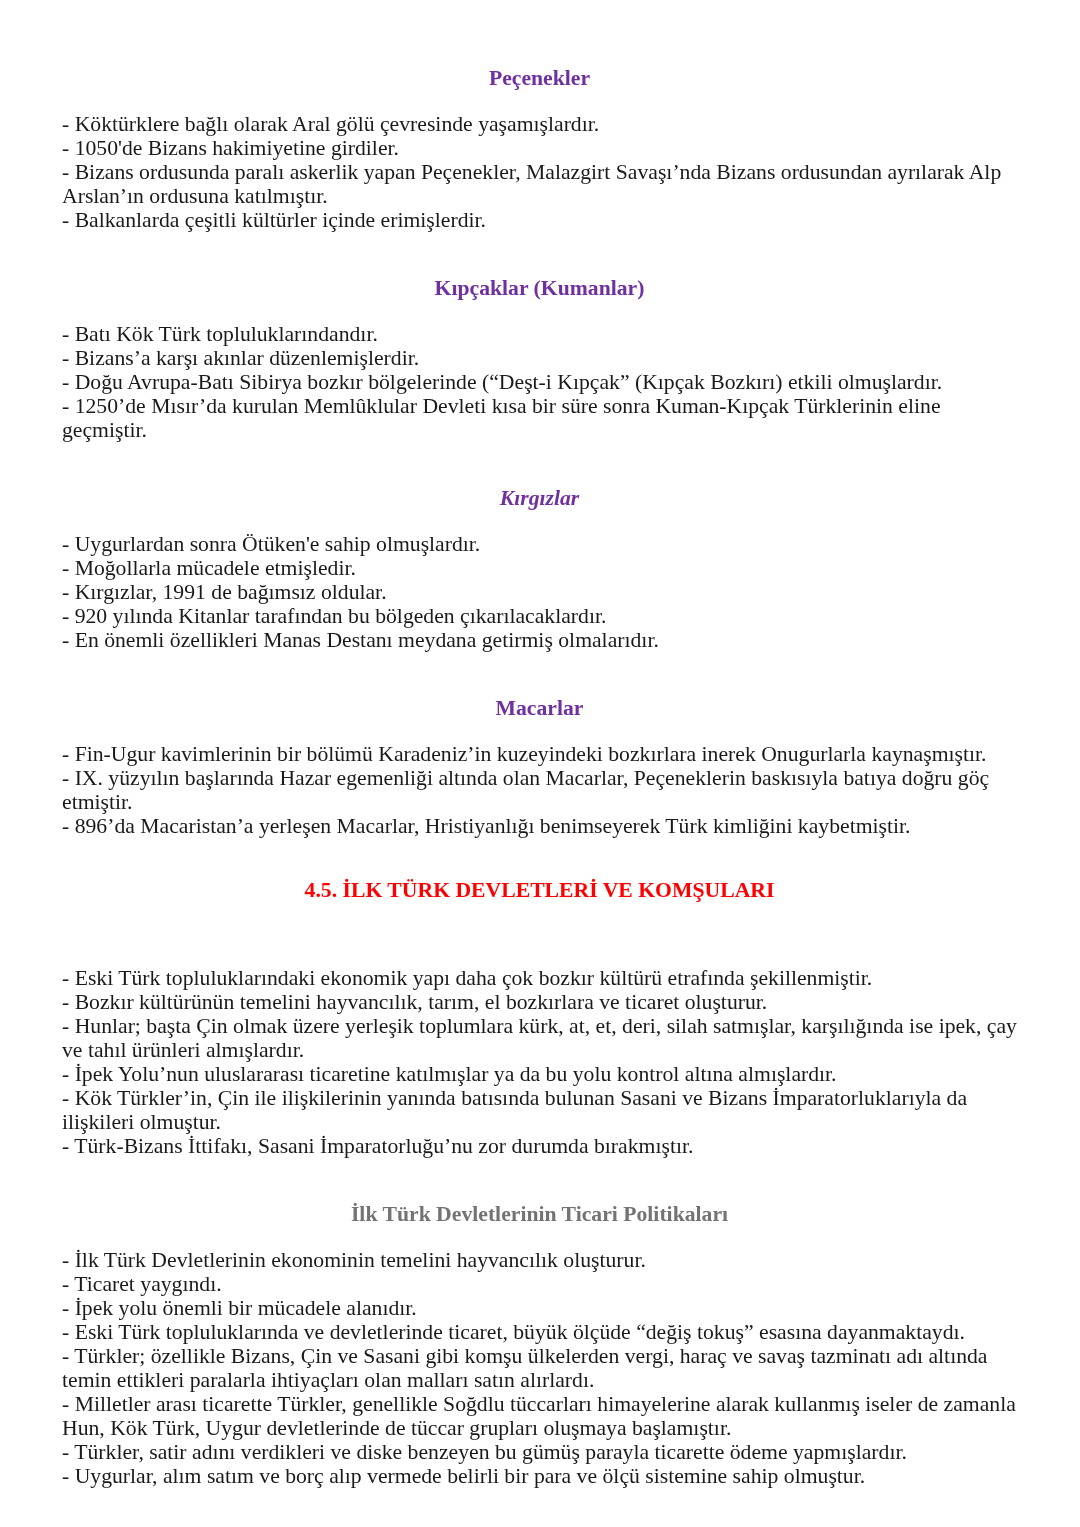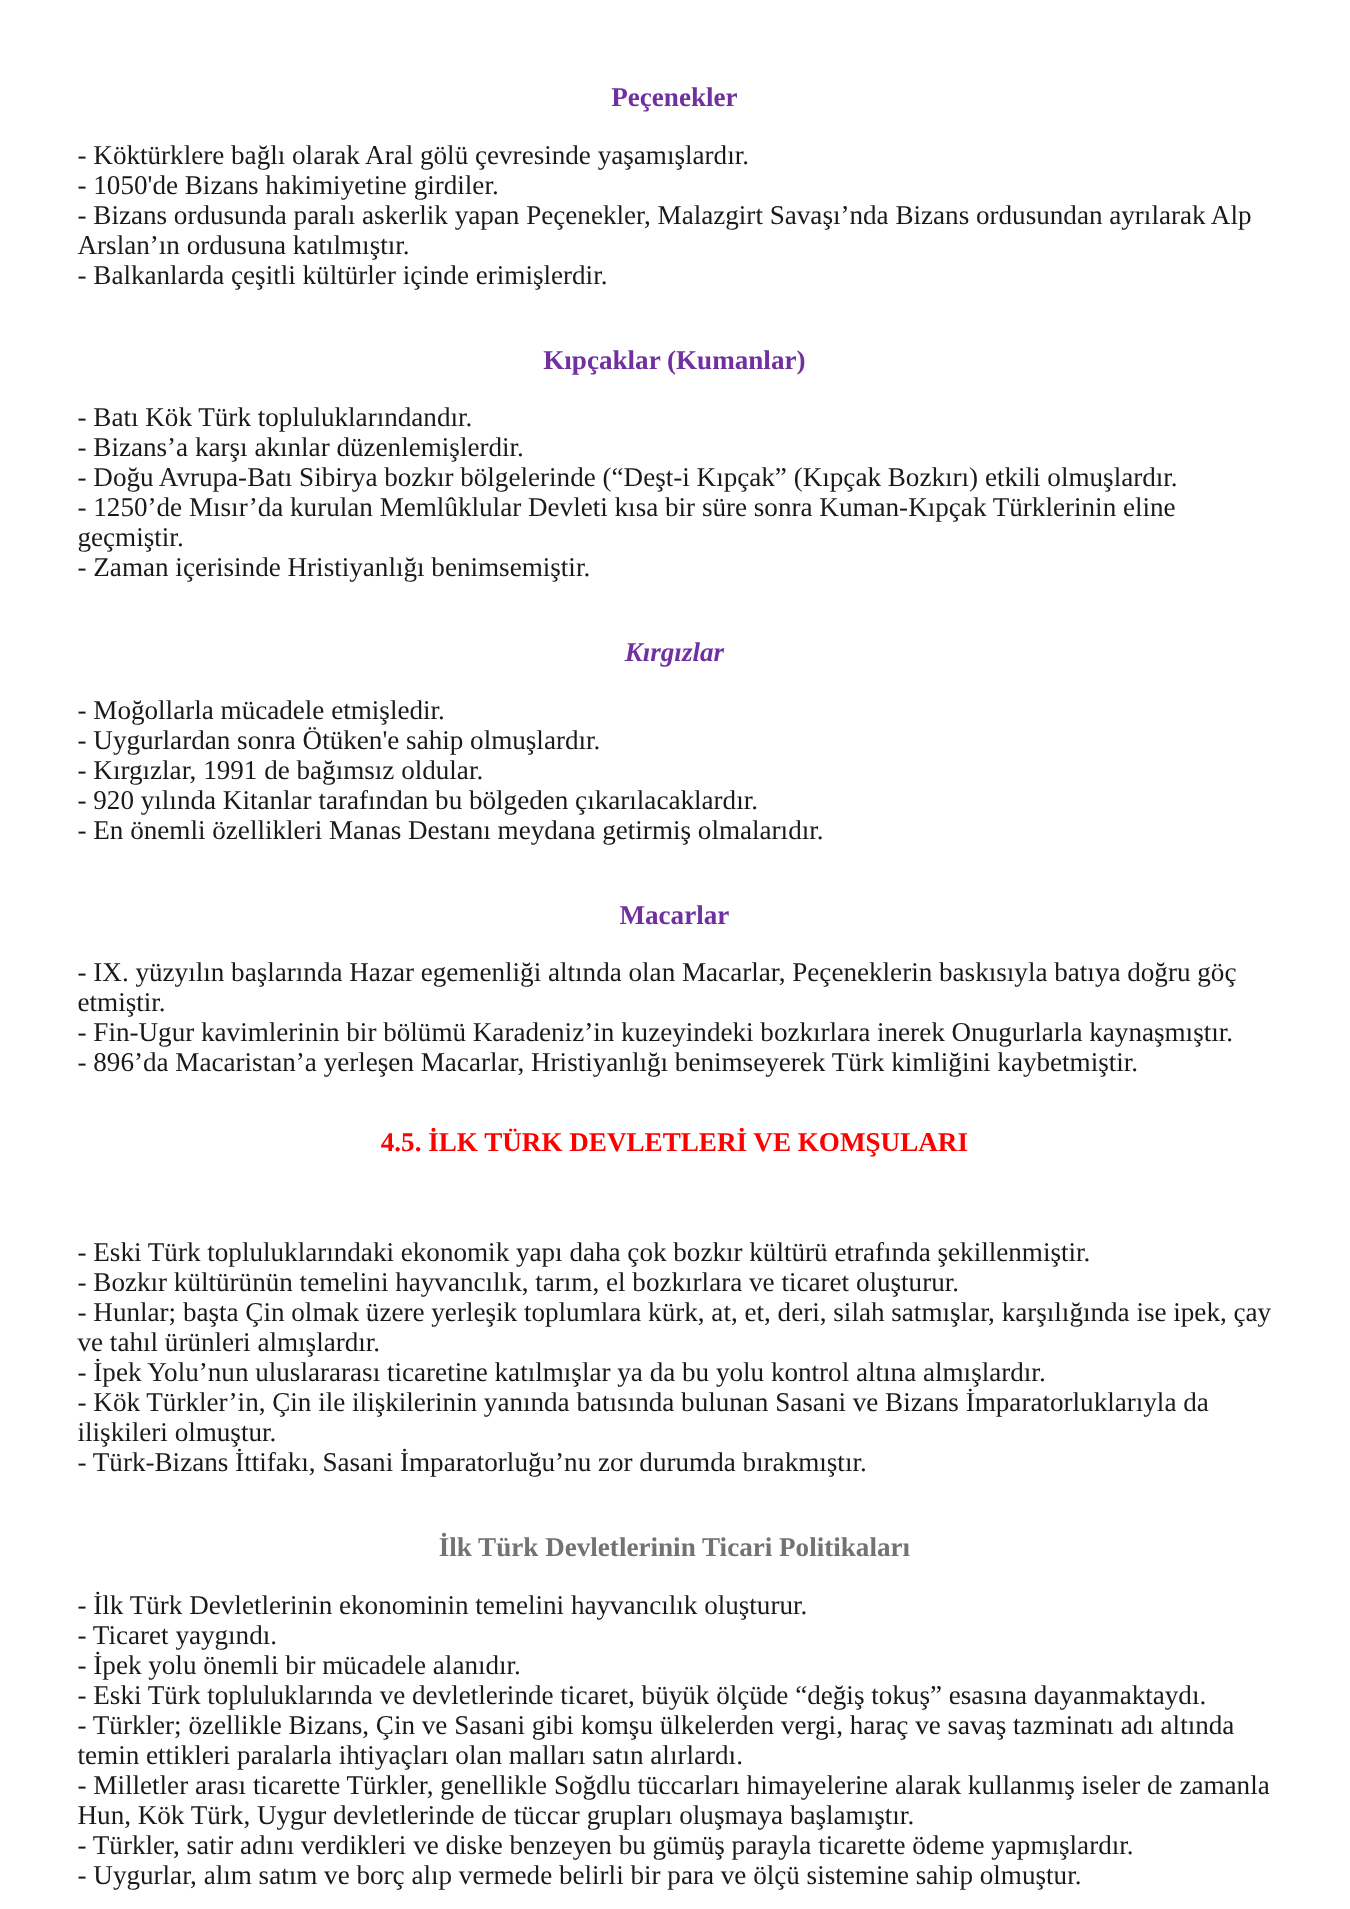--- a/index.html
+++ b/index.html
@@ -61,7 +61,6 @@
     <p class="para">- Bizans’a karşı akınlar düzenlemişlerdir.</p>
     <p class="para">- Doğu Avrupa-Batı Sibirya bozkır bölgelerinde  (“Deşt-i Kıpçak” (Kıpçak Bozkırı) etkili olmuşlardır.</p>
     <p class="para">- 1250’de Mısır’da kurulan Memlûklular Devleti kısa bir süre sonra Kuman-Kıpçak Türklerinin eline geçmiştir.</p>
-    <p class="para">- Zaman içerisinde Hristiyanlığı benimsemiştir.</p>
   </div>
 
   <div class="section">

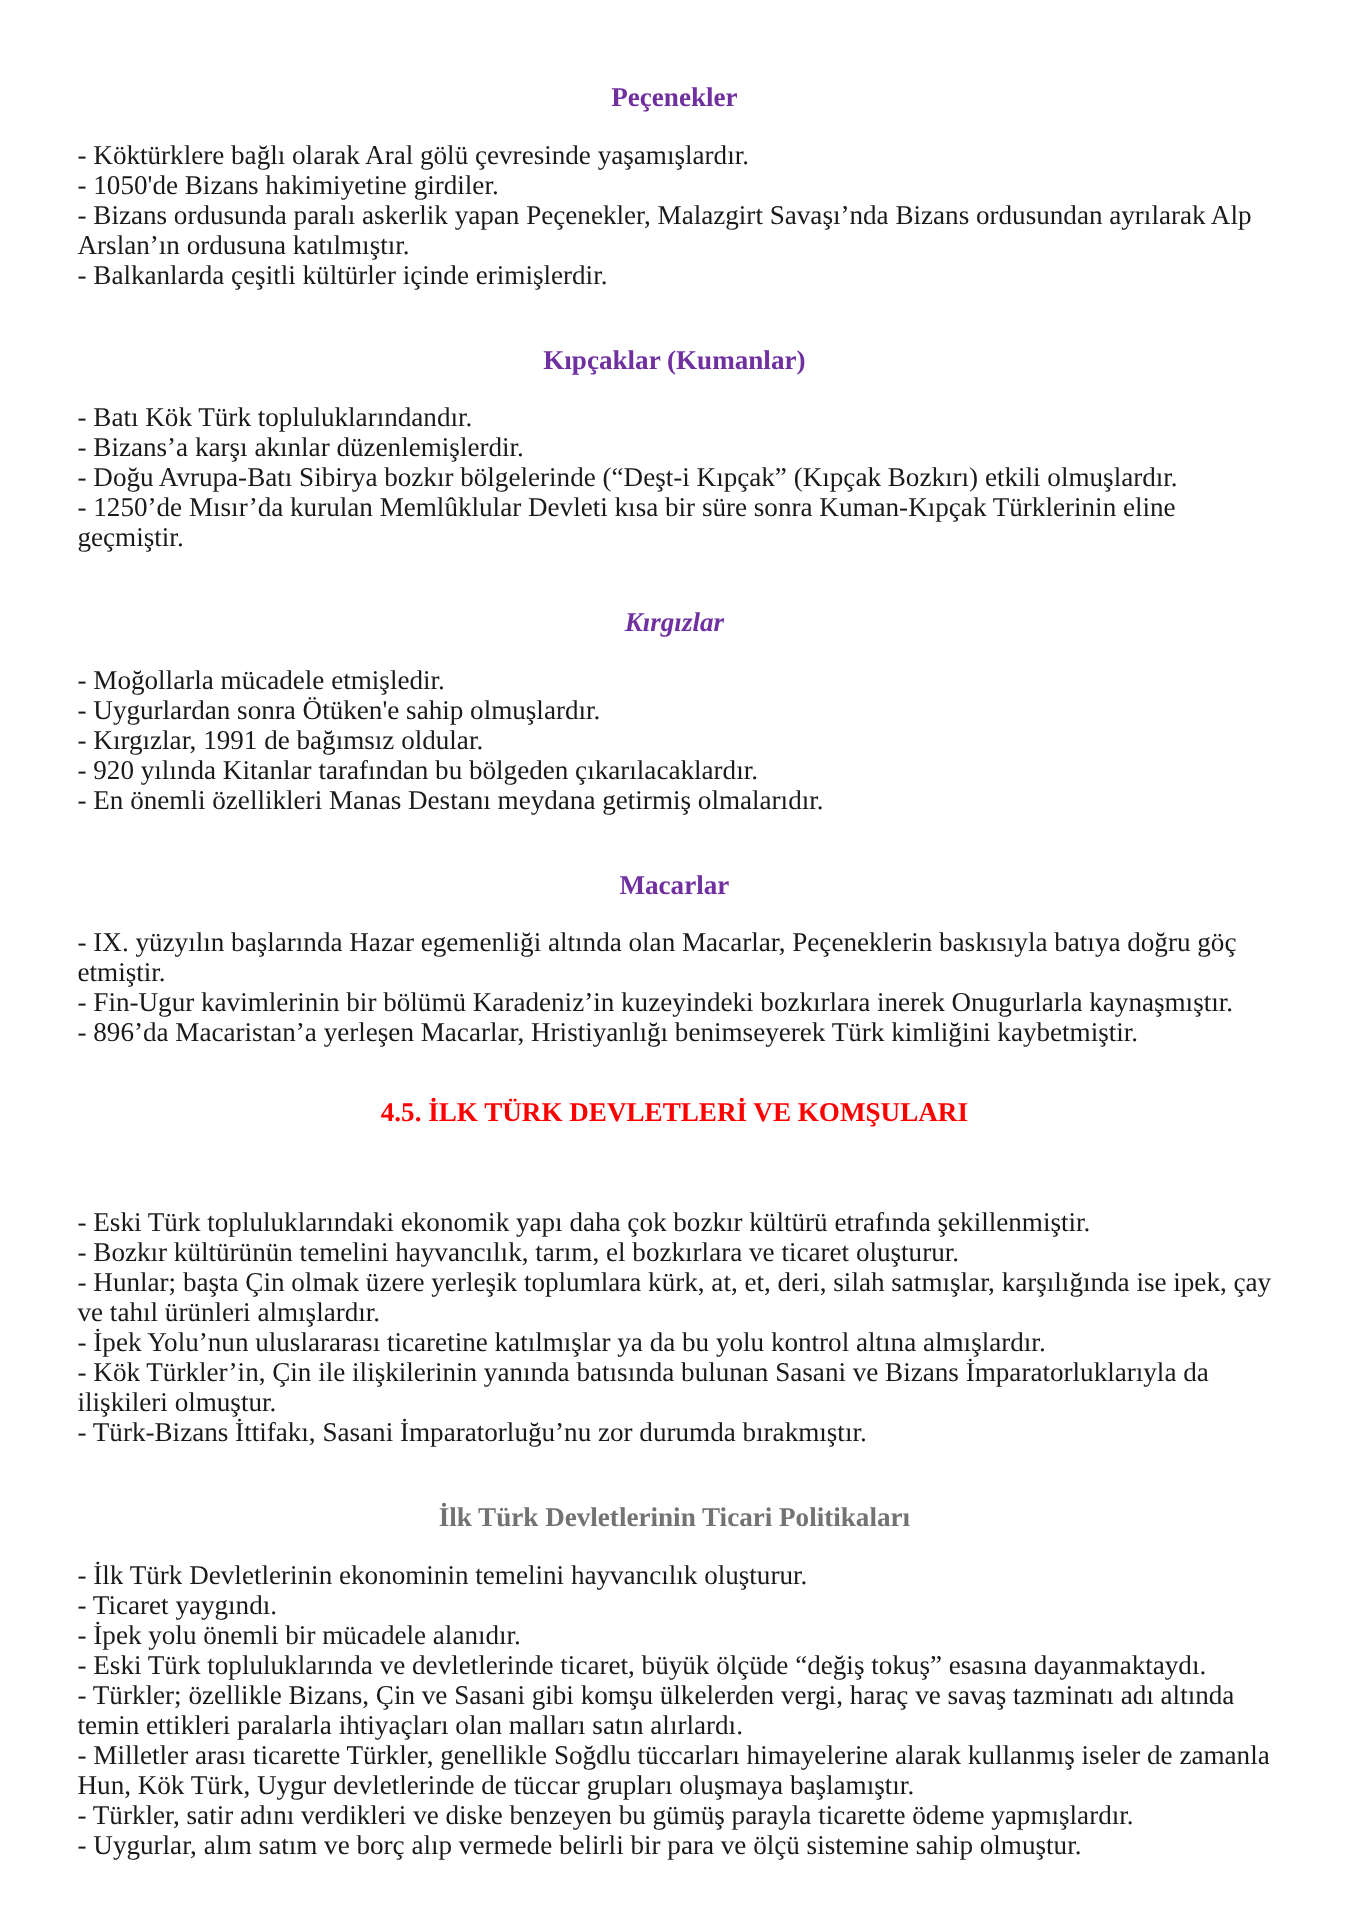--- a/index.html
+++ b/index.html
@@ -65,8 +65,8 @@
 
   <div class="section">
     <h2 class="section-heading" style="color: rgb(112, 48, 160); font-style: italic;">Kırgızlar</h2>
+    <p class="para">- Uygurlardan sonra Ötüken'e sahip olmuşlardır.</p>
     <p class="para">- Moğollarla mücadele etmişledir.</p>
-    <p class="para">- Uygurlardan sonra Ötüken'e sahip olmuşlardır.</p>
     <p class="para">- Kırgızlar, 1991 de bağımsız oldular.</p>
     <p class="para">- 920 yılında Kitanlar tarafından bu bölgeden çıkarılacaklardır.</p>
     <p class="para">- En önemli özellikleri Manas Destanı meydana getirmiş olmalarıdır.</p>

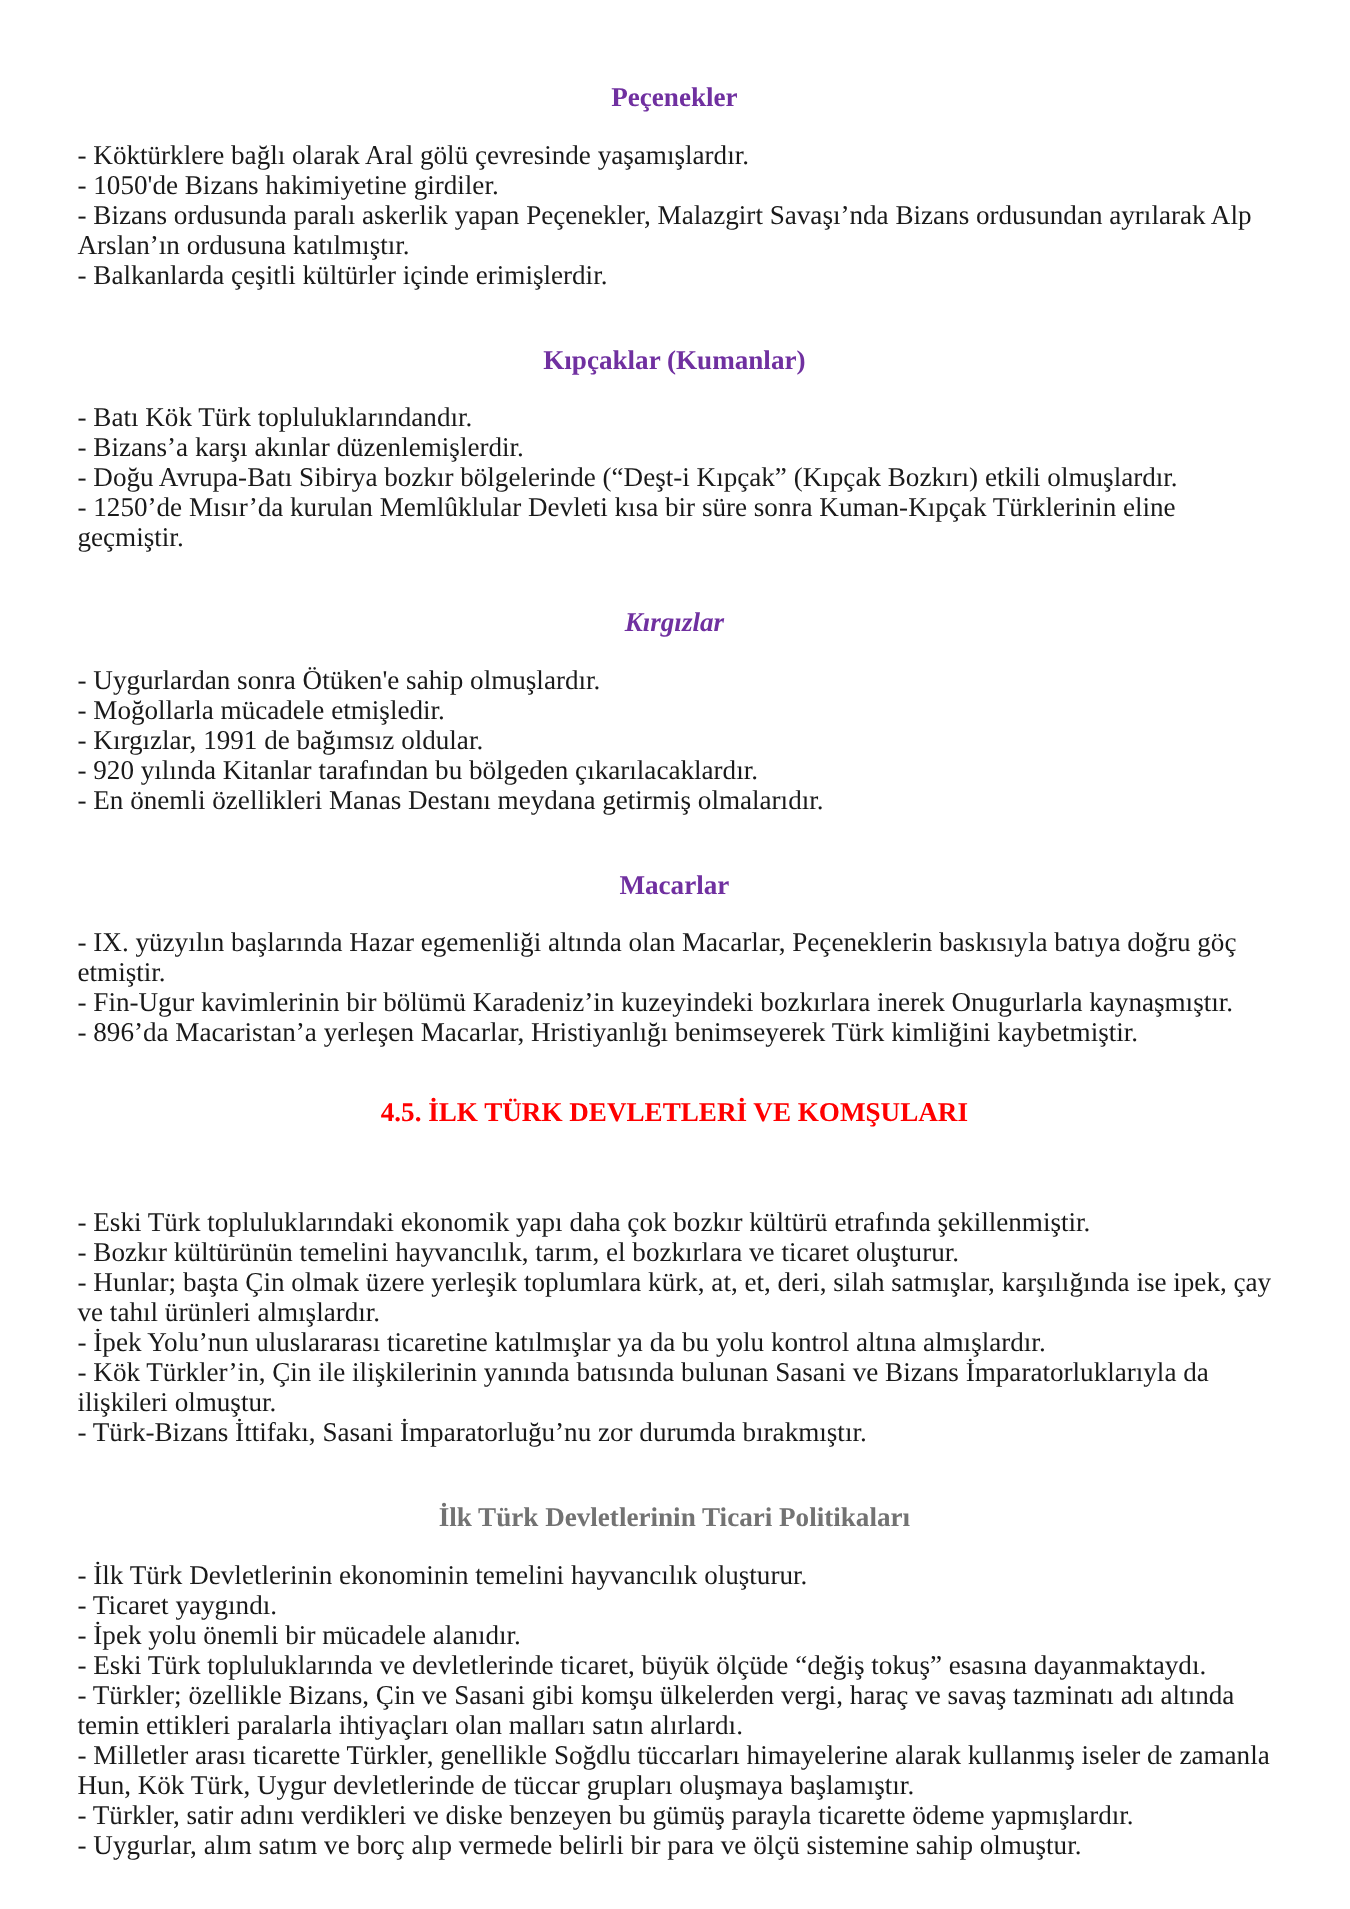--- a/index.html
+++ b/index.html
@@ -74,8 +74,8 @@
 
   <div class="section">
     <h2 class="section-heading" style="color: rgb(112, 48, 160);">Macarlar</h2>
+    <p class="para">- Fin-Ugur kavimlerinin bir bölümü Karadeniz’in kuzeyindeki bozkırlara inerek Onugurlarla kaynaşmıştır.</p>
     <p class="para">- IX. yüzyılın başlarında Hazar egemenliği altında olan Macarlar, Peçeneklerin baskısıyla batıya doğru göç etmiştir.</p>
-    <p class="para">- Fin-Ugur kavimlerinin bir bölümü Karadeniz’in kuzeyindeki bozkırlara inerek Onugurlarla kaynaşmıştır.</p>
     <p class="para">- 896’da Macaristan’a yerleşen Macarlar, Hristiyanlığı benimseyerek Türk kimliğini kaybetmiştir.</p>
   </div>
 

